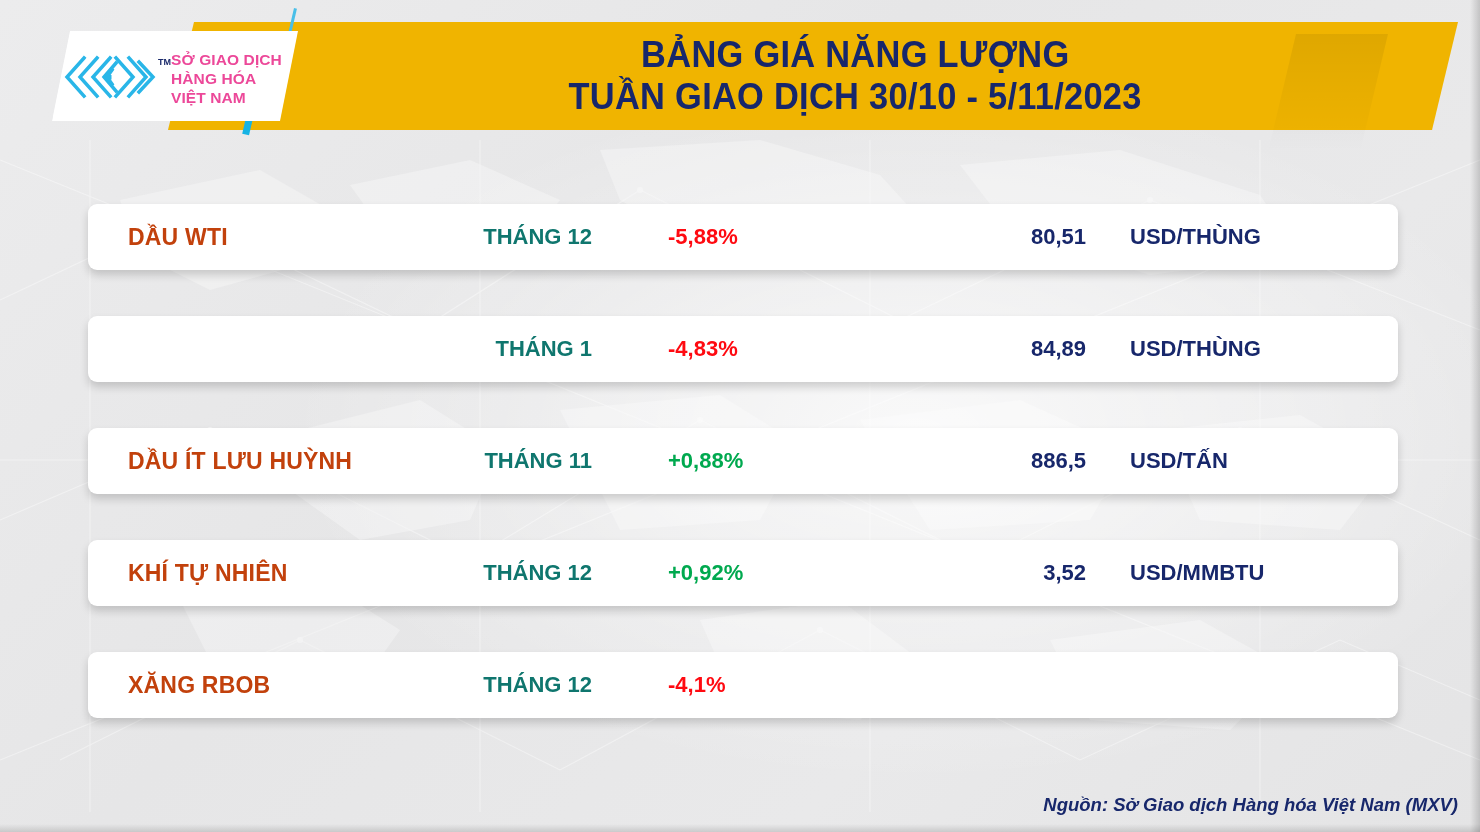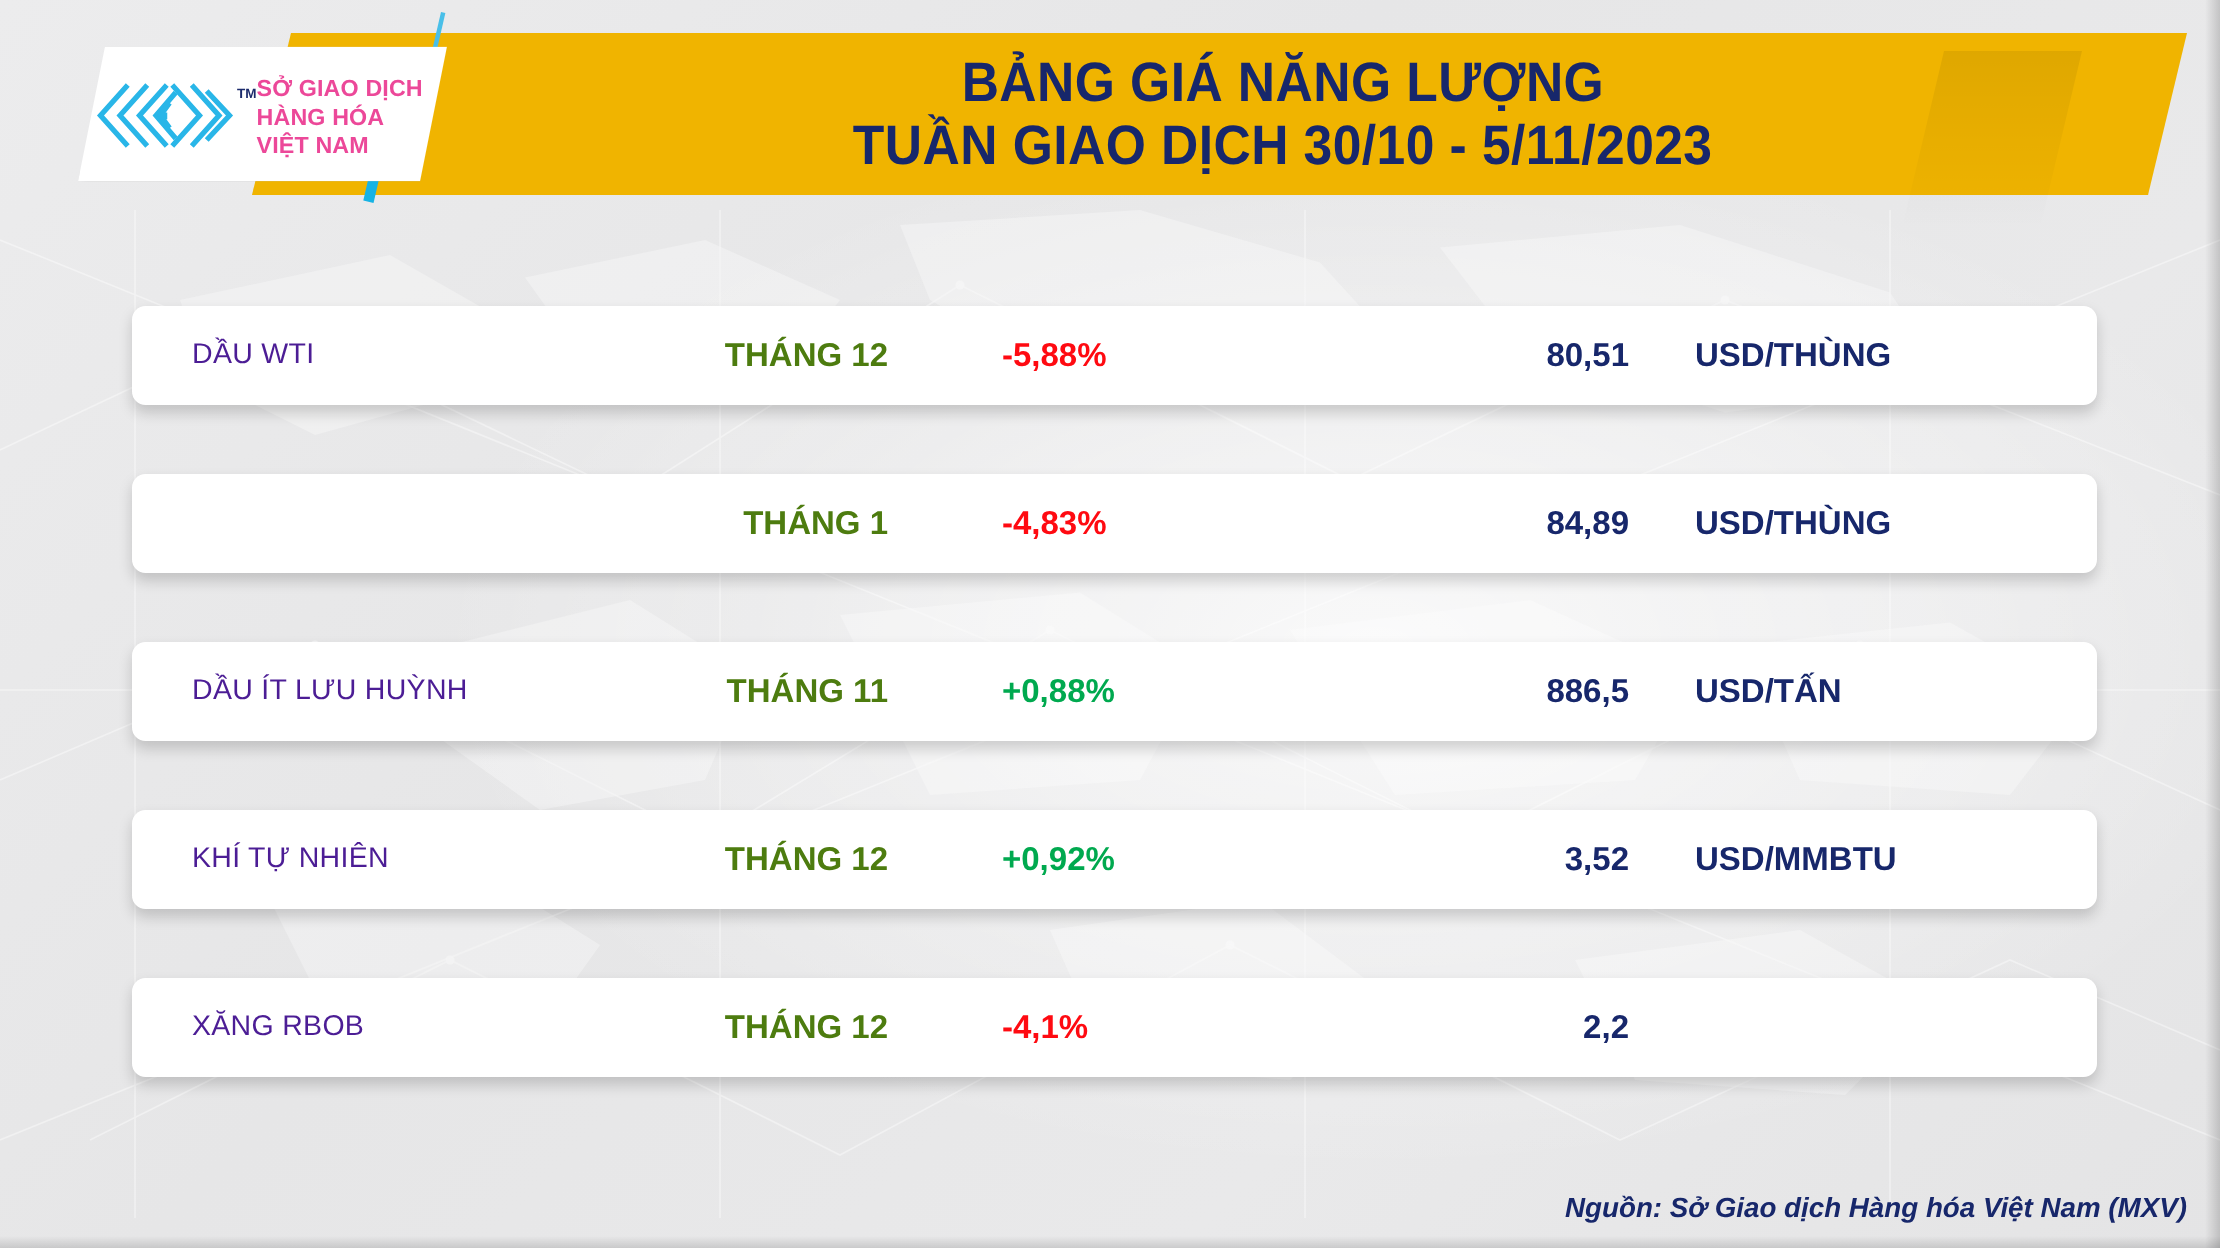--- a/index.html
+++ b/index.html
@@ -100,7 +100,7 @@
   .row:last-child{margin-bottom:0;}
   .c-name{
     position:absolute;left:40px;width:330px;
-    font-size:19px;font-weight:normal;color:#4c1d95;
+    font-size:23px;font-weight:bold;color:#c2410c;
     letter-spacing:.2px;white-space:nowrap;
   }
   .c-month{

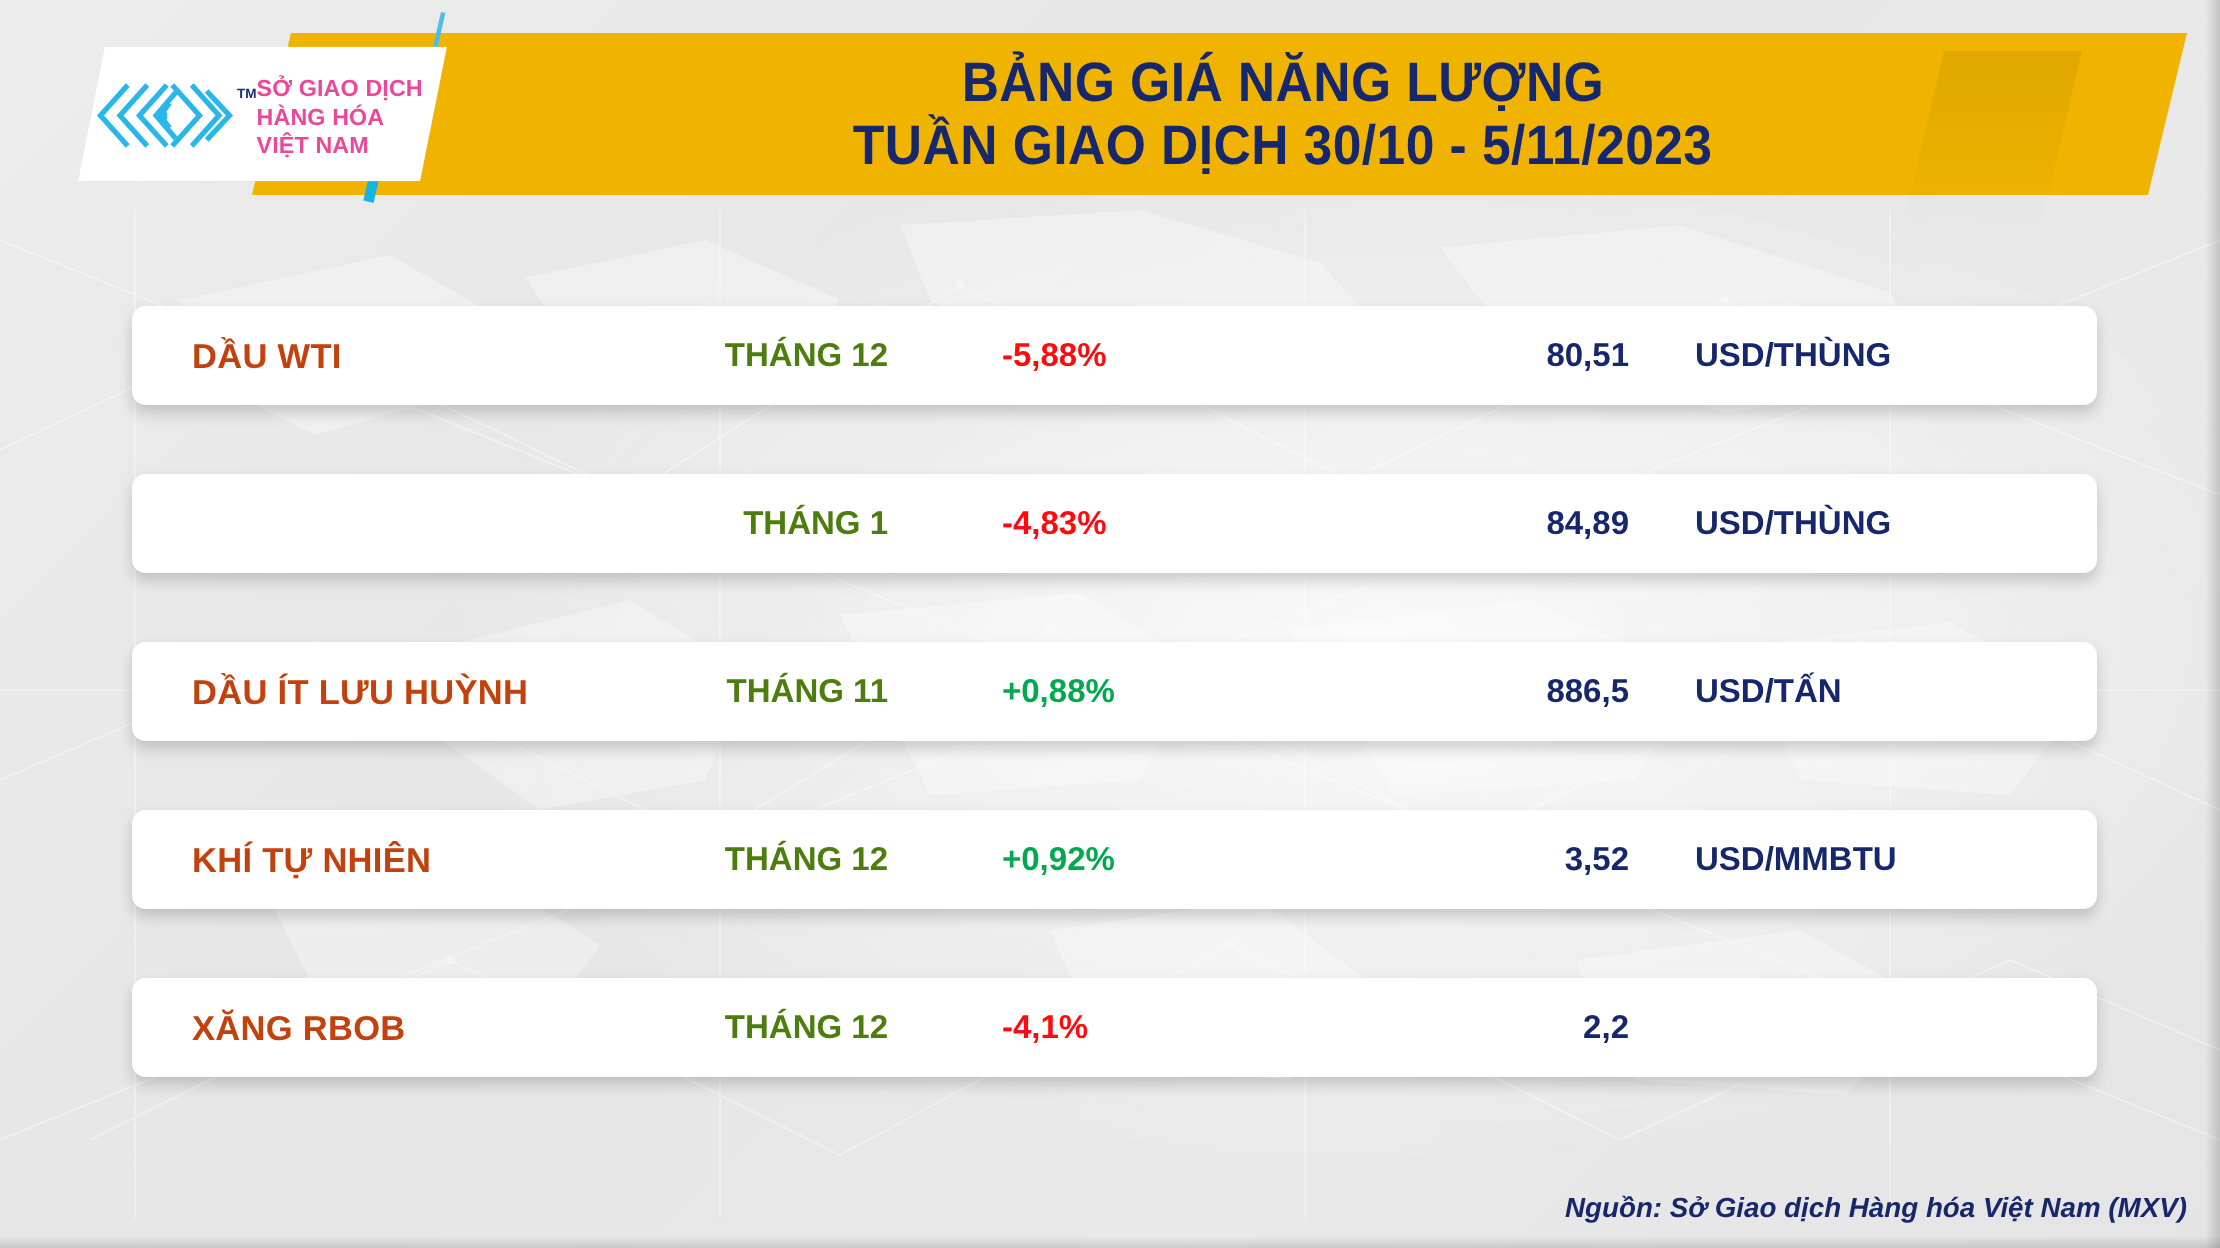--- a/index.html
+++ b/index.html
@@ -105,7 +105,7 @@
   }
   .c-month{
     position:absolute;left:224px;width:280px;text-align:right;
-    font-size:22px;font-weight:bold;color:#4d7c0f;white-space:nowrap;
+    font-size:22px;font-weight:bold;color:#0f766e;white-space:nowrap;
   }
   .c-change{
     position:absolute;left:580px;width:180px;text-align:left;

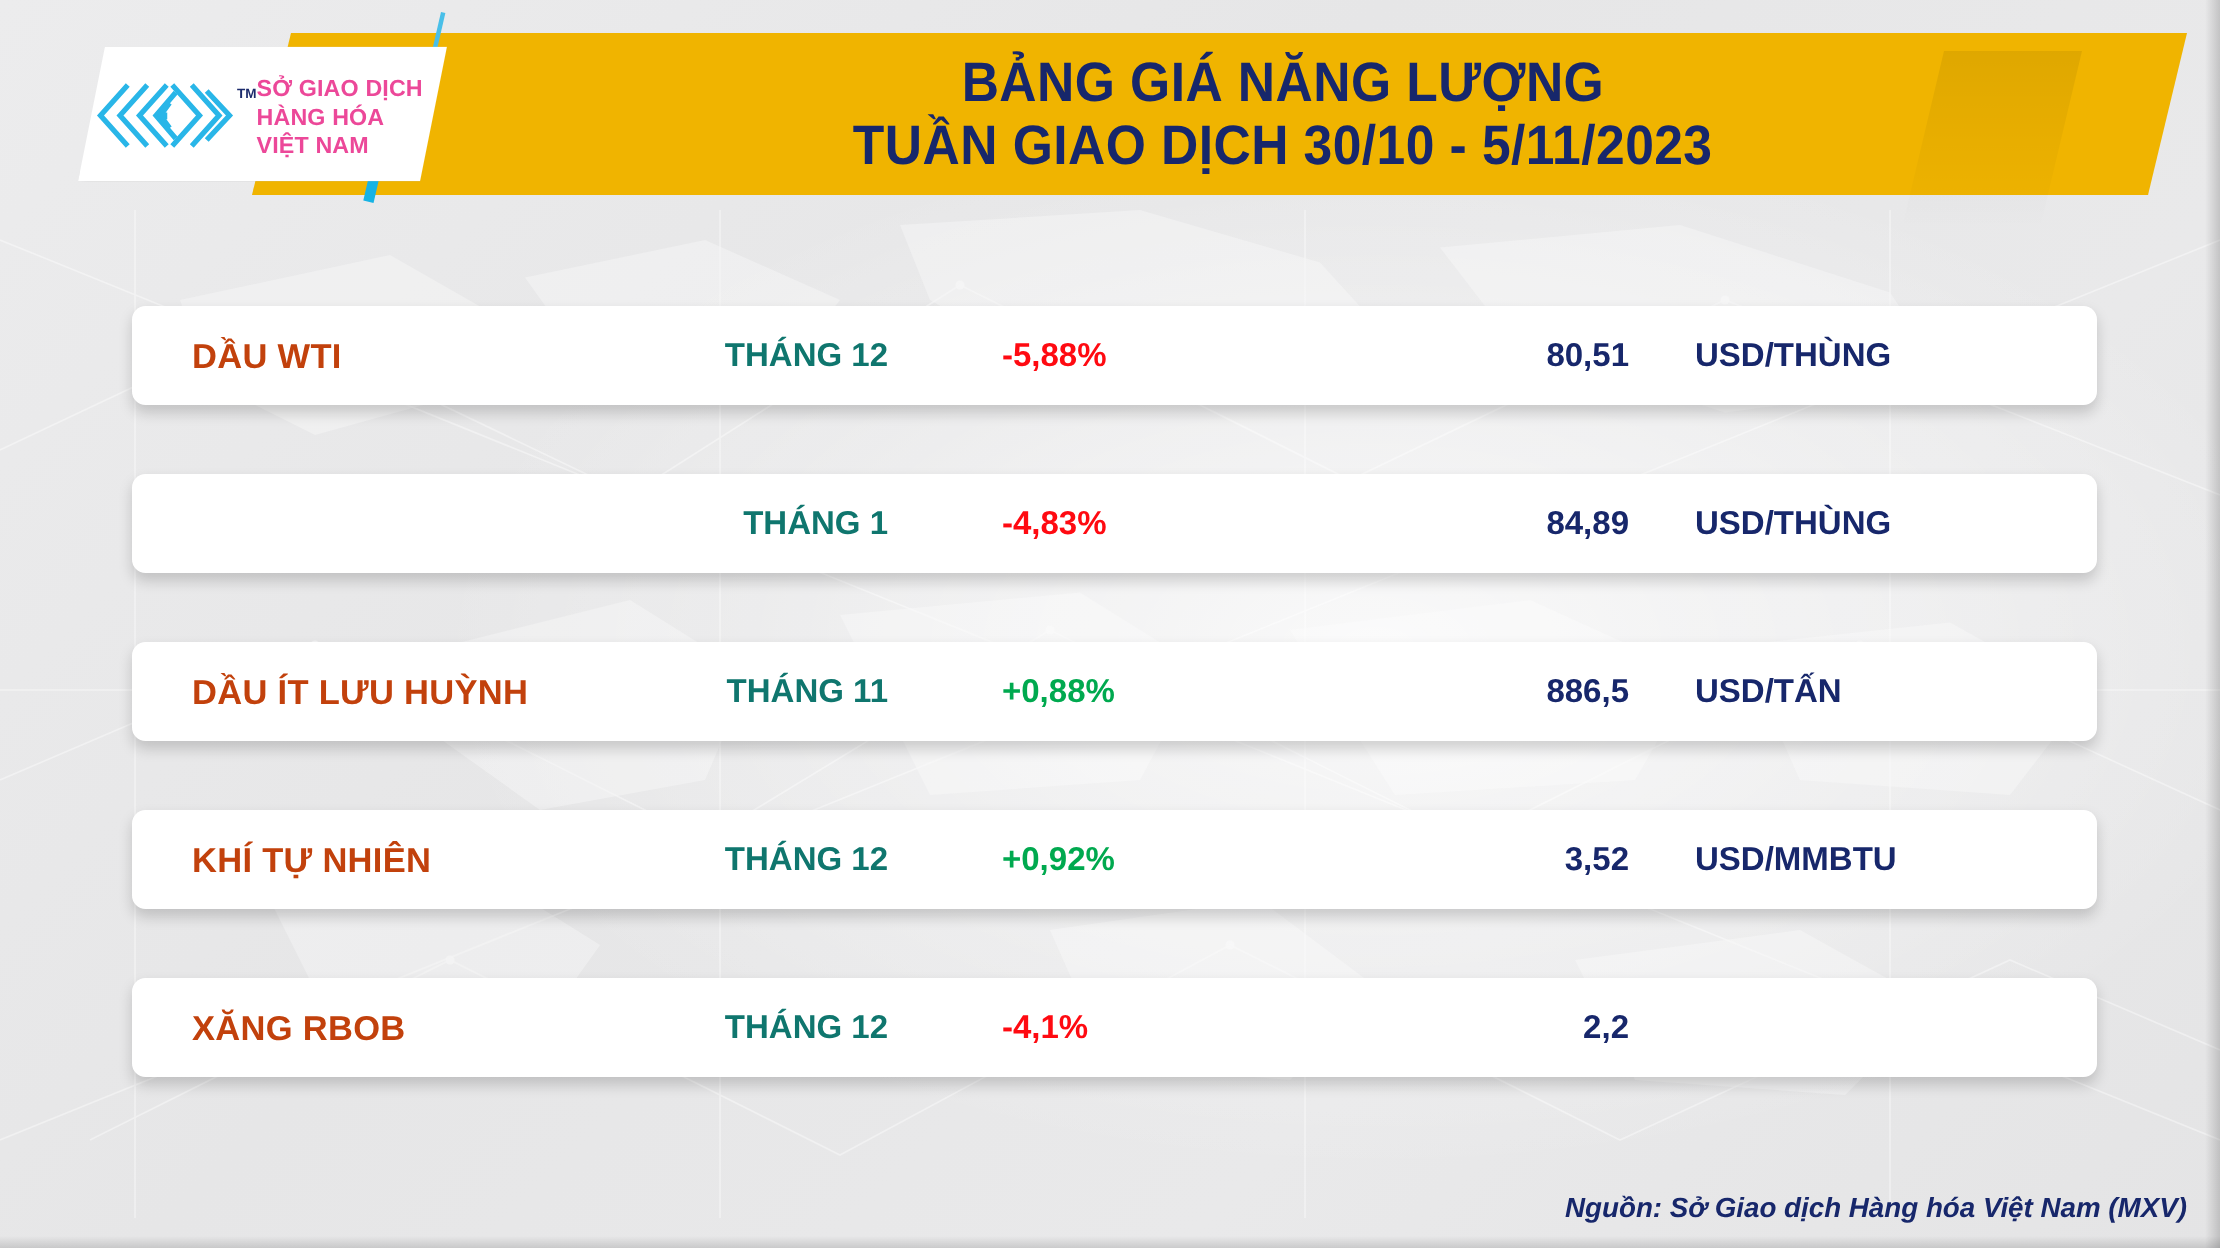--- a/index.html
+++ b/index.html
@@ -251,7 +251,6 @@
       <div class="c-name">XĂNG RBOB</div>
       <div class="c-month">THÁNG 12</div>
       <div class="c-change down">-4,1%</div>
-      <div class="c-price">2,2</div>
     </div>
 
   </div>

